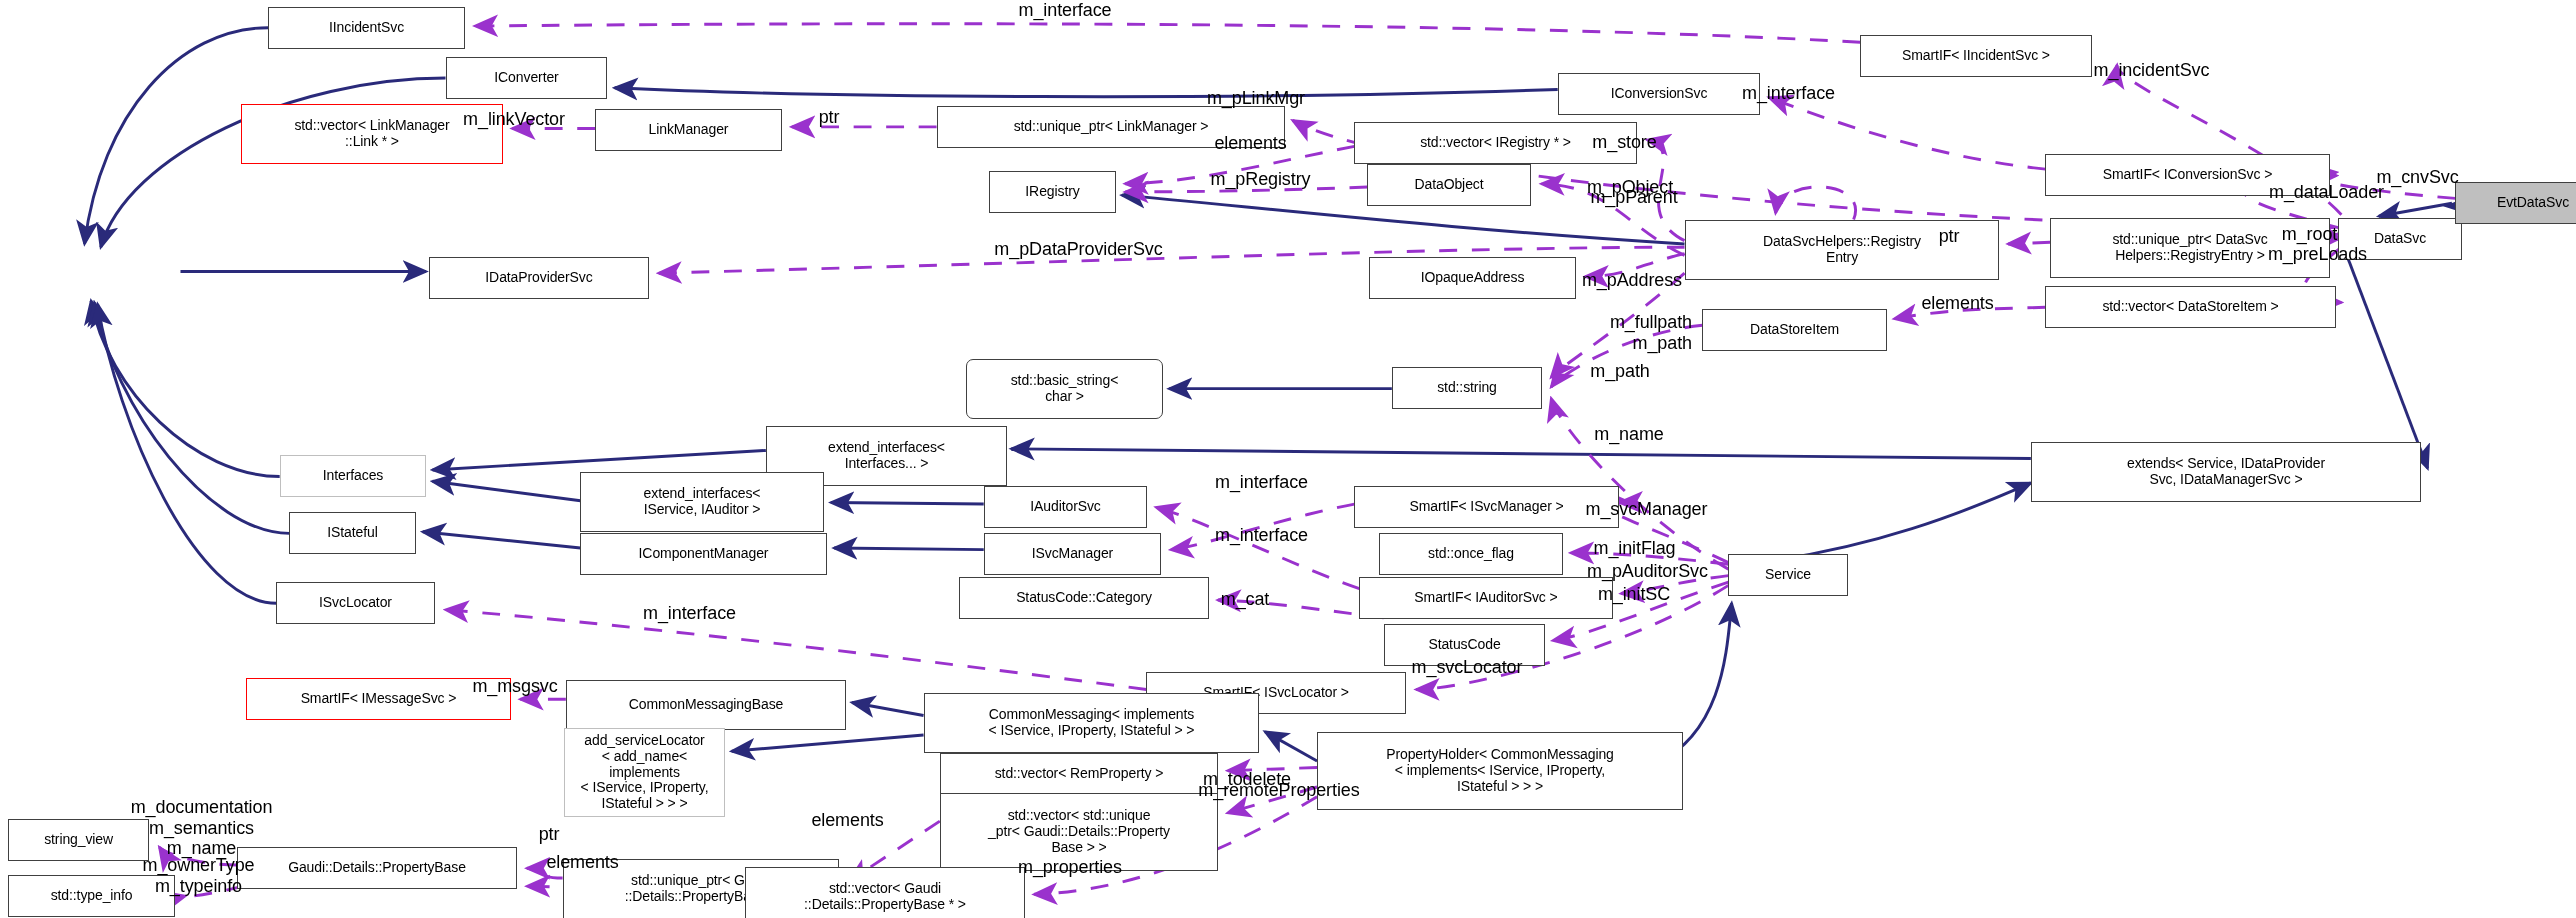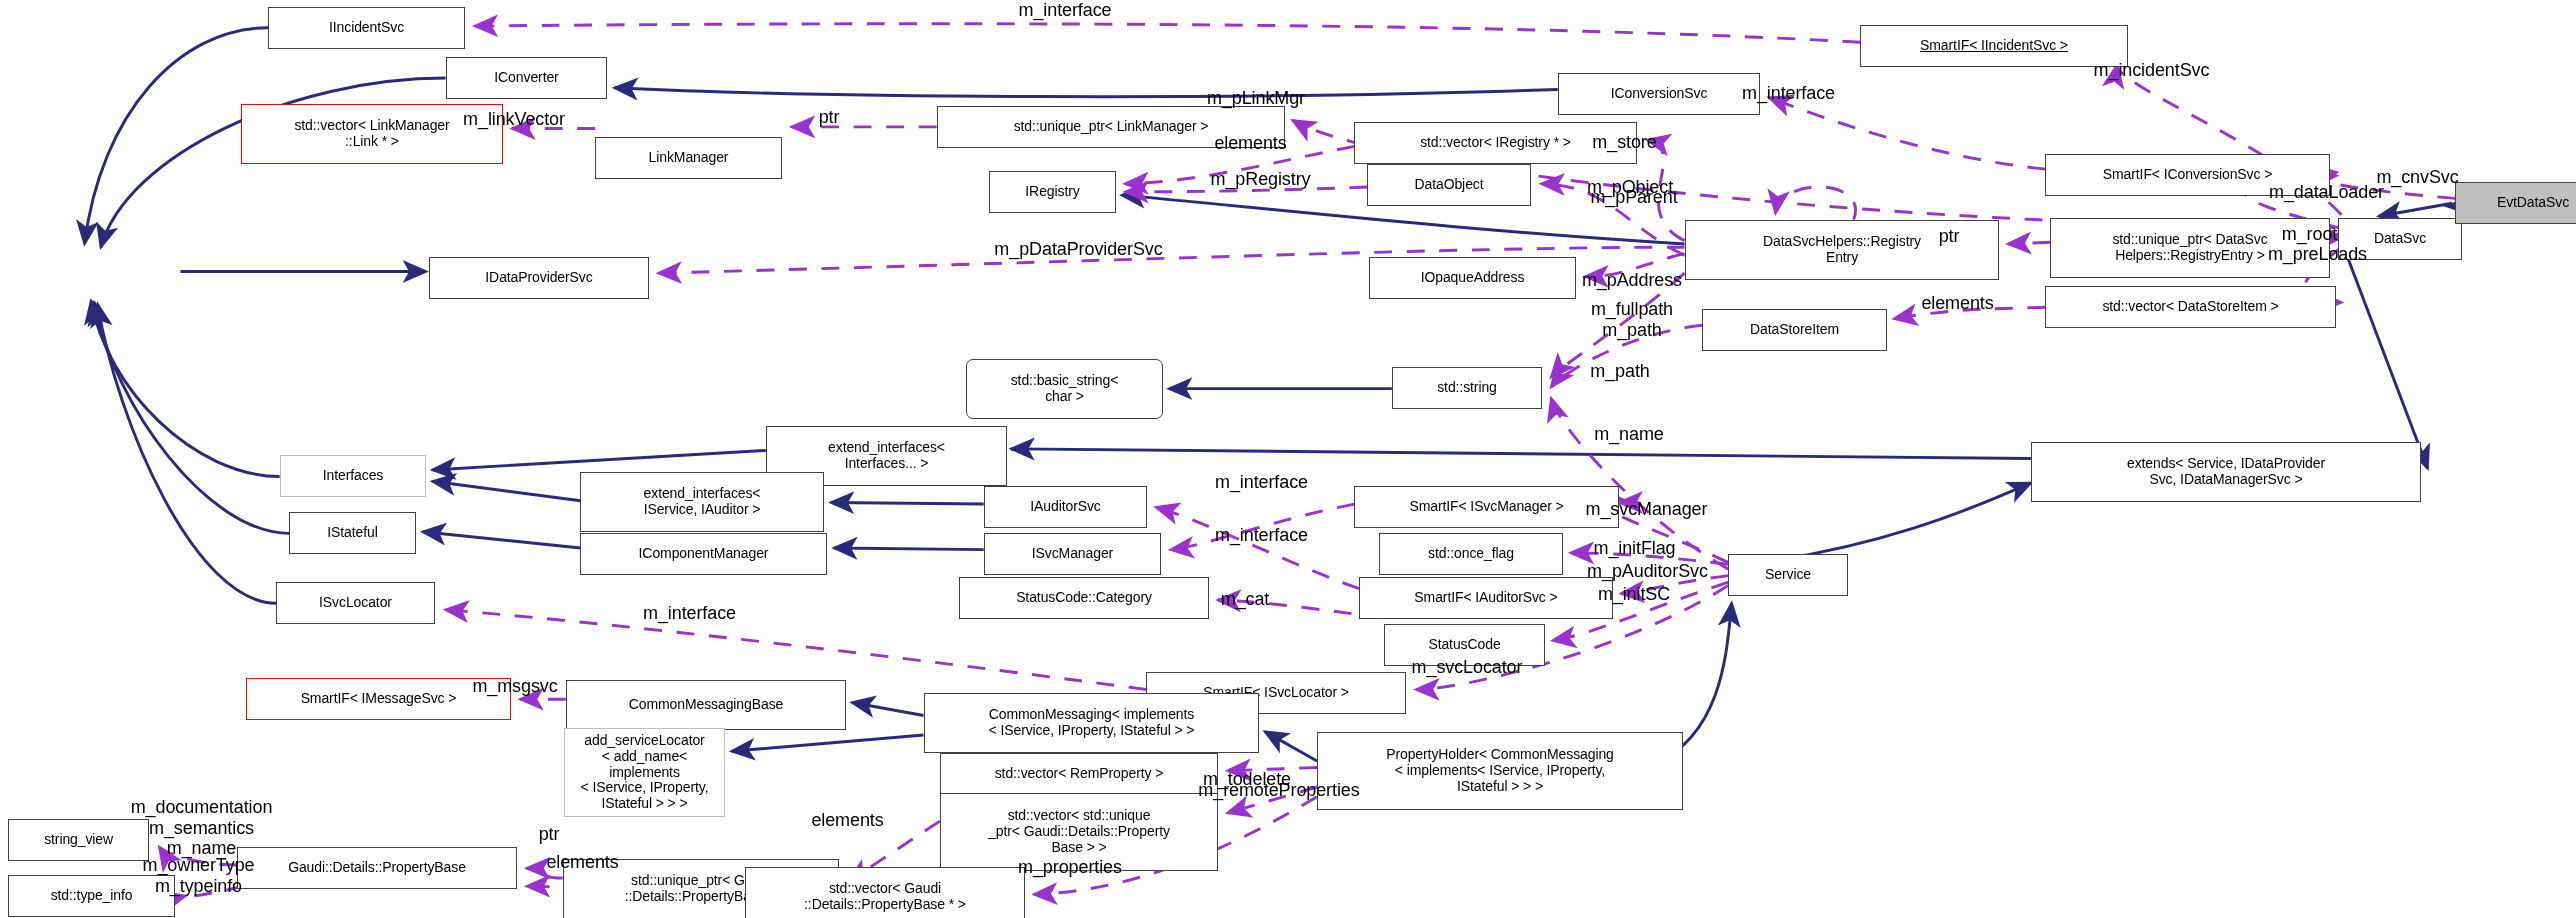--- a/index.html
+++ b/index.html
@@ -206,7 +206,7 @@
       <div class="node" style="left: 1685px; top: 220px; width: 314px; height: 60px;">DataSvcHelpers::Registry
 Entry</div>
       <div class="node" style="left: 429px; top: 257px; width: 220px; height: 42px;">IDataProviderSvc</div>
-      <div class="node" style="left: 1860px; top: 25px; width: 268px; height: 42px; text-decoration: underline;">SmartIF&lt; IIncidentSvc &gt;</div>
+      <div class="node" style="left: 1860px; top: 35px; width: 232px; height: 42px;">SmartIF&lt; IIncidentSvc &gt;</div>
       <div class="node" style="left: 2045px; top: 154px; width: 285px; height: 42px;">SmartIF&lt; IConversionSvc &gt;</div>
       <div class="node" style="left: 2050px; top: 218px; width: 280px; height: 60px;">std::unique_ptr&lt; DataSvc
 Helpers::RegistryEntry &gt;</div>

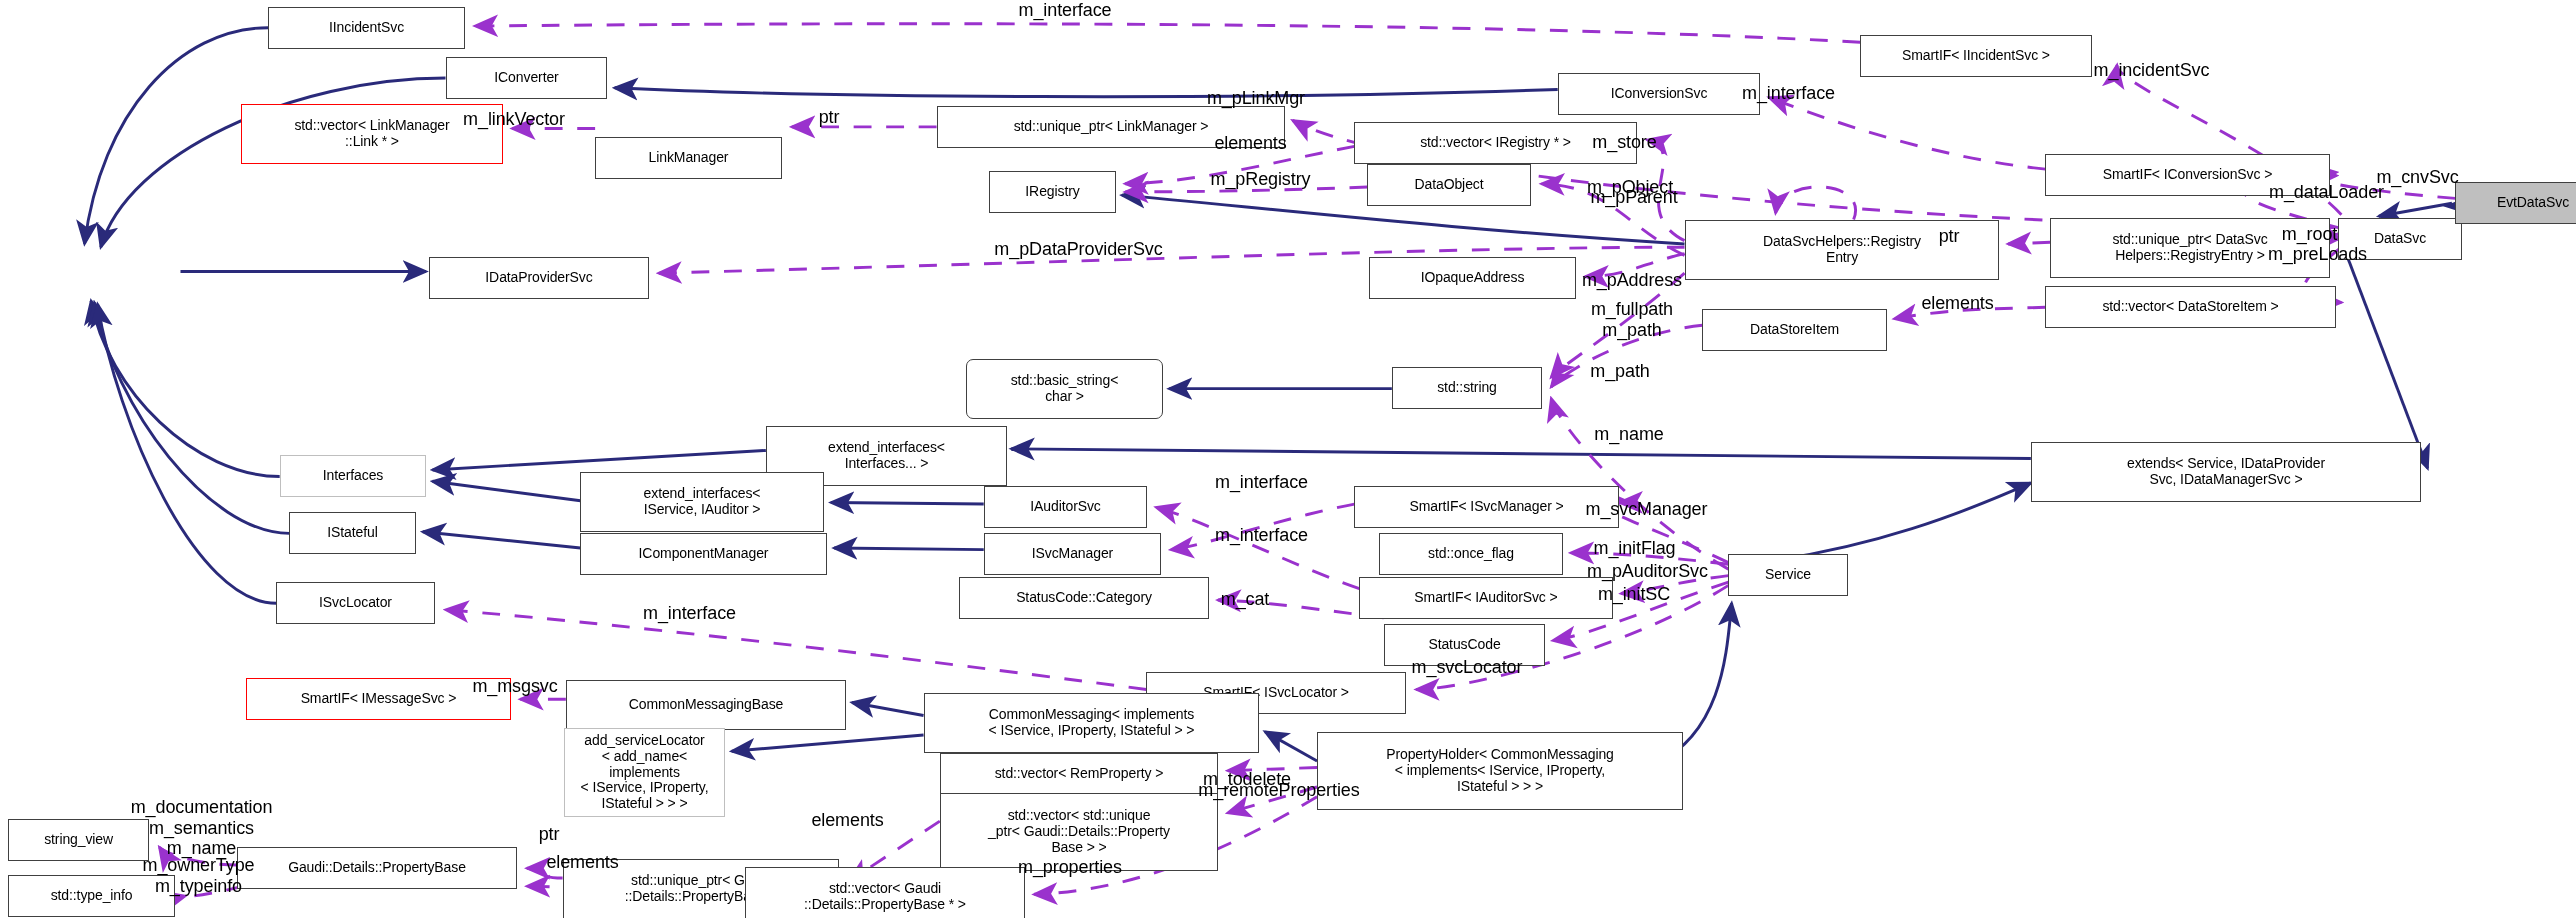--- a/index.html
+++ b/index.html
@@ -197,7 +197,7 @@
       <div class="node" style="left: 446px; top: 57px; width: 161px; height: 42px;">IConverter</div>
       <div class="node red" style="left: 241px; top: 104px; width: 262px; height: 60px;">std::vector&lt; LinkManager
 ::Link * &gt;</div>
-      <div class="node" style="left: 595px; top: 109px; width: 187px; height: 42px; margin-top: 28px;">LinkManager</div>
+      <div class="node" style="left: 595px; top: 109px; width: 187px; height: 42px;">LinkManager</div>
       <div class="node" style="left: 937px; top: 106px; width: 348px; height: 42px;">std::unique_ptr&lt; LinkManager &gt;</div>
       <div class="node" style="left: 1558px; top: 73px; width: 202px; height: 42px;">IConversionSvc</div>
       <div class="node" style="left: 1354px; top: 122px; width: 283px; height: 42px;">std::vector&lt; IRegistry * &gt;</div>

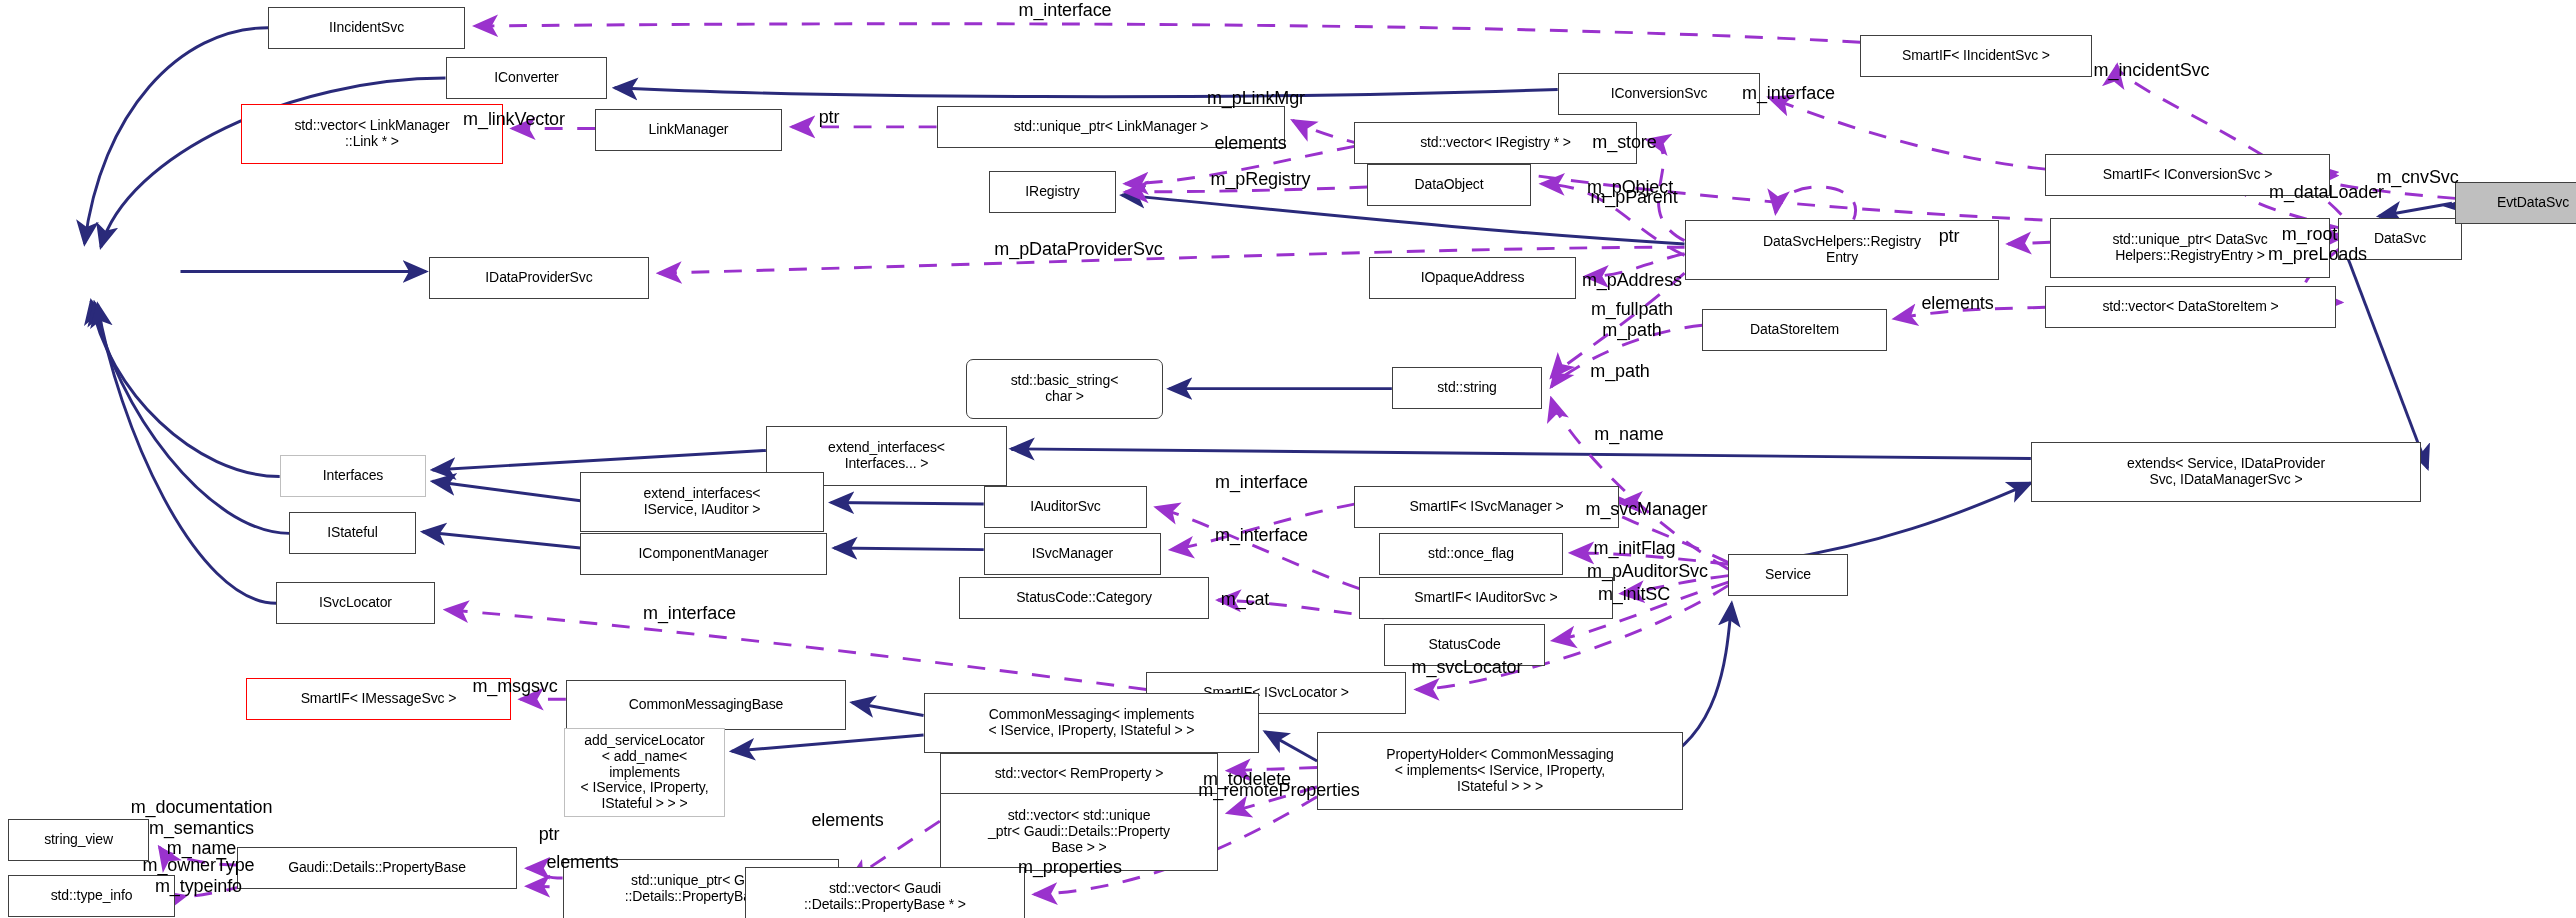--- a/index.html
+++ b/index.html
@@ -280,7 +280,7 @@
       <div class="edge-label" style="left: 2249px; top: 244px; width: 137px;">m_preLoads</div>
       <div class="edge-label" style="left: 1563px; top: 270px; width: 138px;">m_pAddress</div>
       <div class="edge-label" style="left: 1902px; top: 293px; width: 111px;">elements</div>
-      <div class="edge-label" style="left: 1572px; top: 299px; width: 120px;">m_fullpath
+      <div class="edge-label" style="left: 1572px; top: 312px; width: 120px; text-align: right;">m_fullpath
 m_path</div>
       <div class="edge-label" style="left: 1577px; top: 361px; width: 86px;">m_path</div>
       <div class="edge-label" style="left: 1577px; top: 424px; width: 104px;">m_name</div>

